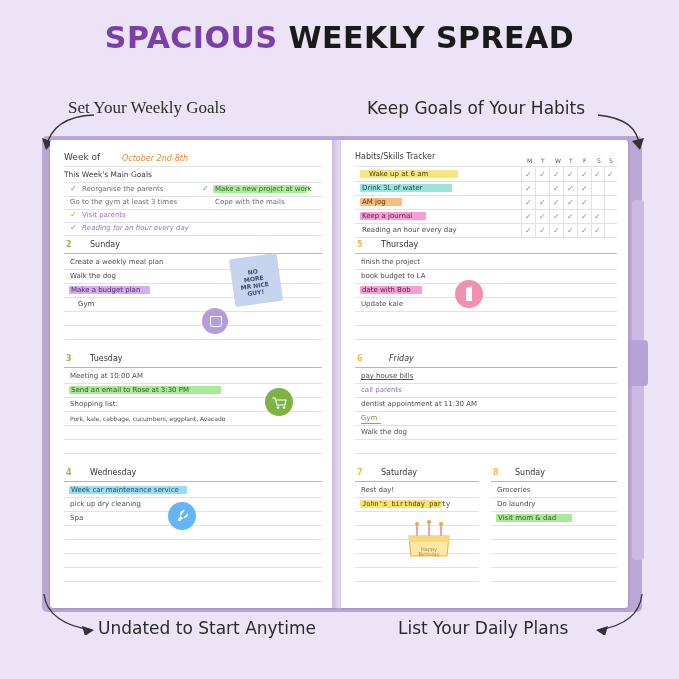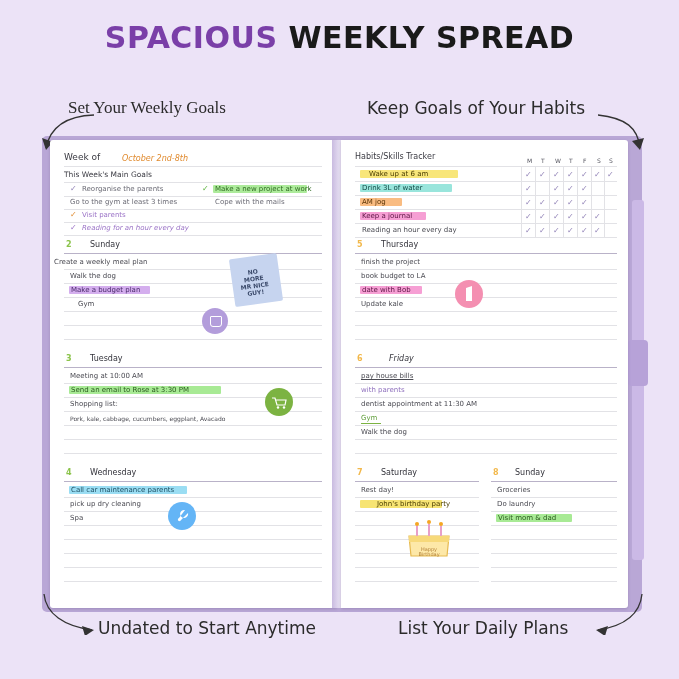--- a/index.html
+++ b/index.html
@@ -146,7 +146,7 @@
       <div class="tx day" style="left:40px;top:100px;">Sunday</div>
       <div class="daybar" style="left:14px;top:113px;width:258px;"></div>
 
-      <div class="tx" style="left:4px;top:118px;">Create a weekly meal plan</div>
+      <div class="tx" style="left:20px;top:118px;">Create a weekly meal plan</div>
       <div class="ln" style="left:14px;top:129px;width:258px;"></div>
       <div class="tx" style="left:20px;top:132px;">Walk the dog</div>
       <div class="ln" style="left:14px;top:143px;width:258px;"></div>

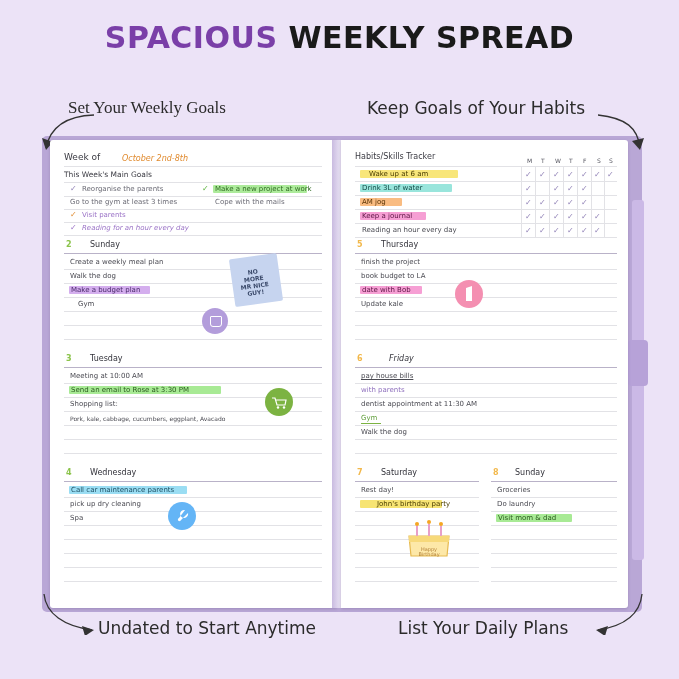--- a/index.html
+++ b/index.html
@@ -314,7 +314,7 @@
 
       <div class="tx" style="left:20px;top:232px;text-decoration:underline;">pay house bills</div>
       <div class="ln" style="left:14px;top:243px;width:262px;"></div>
-      <div class="tx" style="left:20px;top:246px;color:#8e6fbd;">with parents</div>
+      <div class="tx" style="left:20px;top:246px;color:#8e6fbd;">call parents</div>
       <div class="ln" style="left:14px;top:257px;width:262px;"></div>
       <div class="tx" style="left:20px;top:260px;">dentist appointment at 11:30 AM</div>
       <div class="ln" style="left:14px;top:271px;width:262px;"></div>

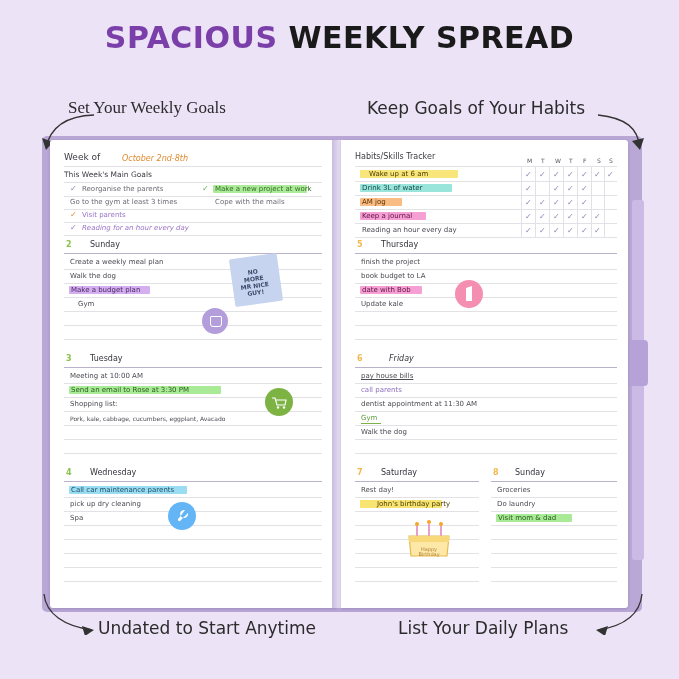--- a/index.html
+++ b/index.html
@@ -192,7 +192,7 @@
       <div class="daybar" style="left:14px;top:341px;width:258px;"></div>
 
       <div class="hl" style="left:19px;top:346px;width:118px;background:#8fd9f2;opacity:.9;"></div>
-      <div class="tx" style="left:21px;top:346px;color:#1e4f63;">Call car maintenance parents</div>
+      <div class="tx" style="left:21px;top:346px;color:#1e4f63;">Week car maintenance service</div>
       <div class="ln" style="left:14px;top:357px;width:258px;"></div>
       <div class="tx" style="left:20px;top:360px;">pick up dry cleaning</div>
       <div class="ln" style="left:14px;top:371px;width:258px;"></div>

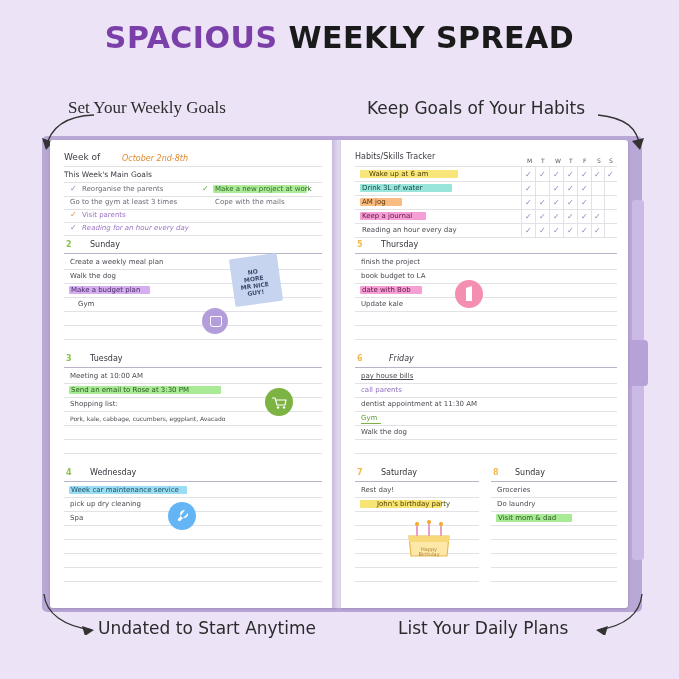--- a/index.html
+++ b/index.html
@@ -336,7 +336,7 @@
       <div class="tx" style="left:20px;top:346px;">Rest day!</div>
       <div class="ln" style="left:14px;top:357px;width:124px;"></div>
       <div class="hl" style="left:19px;top:360px;width:82px;background:#f7e36c;opacity:.95;"></div>
-      <div class="tx" style="left:36px;top:360px;color:#4a3d00;">John's birthday party</div>
+      <div class="tx" style="left:21px;top:360px;color:#4a3d00;font-family:Liberation Mono, monospace;">John's birthday party</div>
       <div class="ln" style="left:14px;top:371px;width:124px;"></div>
       <div class="ln" style="left:14px;top:385px;width:124px;"></div>
       <div class="ln" style="left:14px;top:399px;width:124px;"></div>

